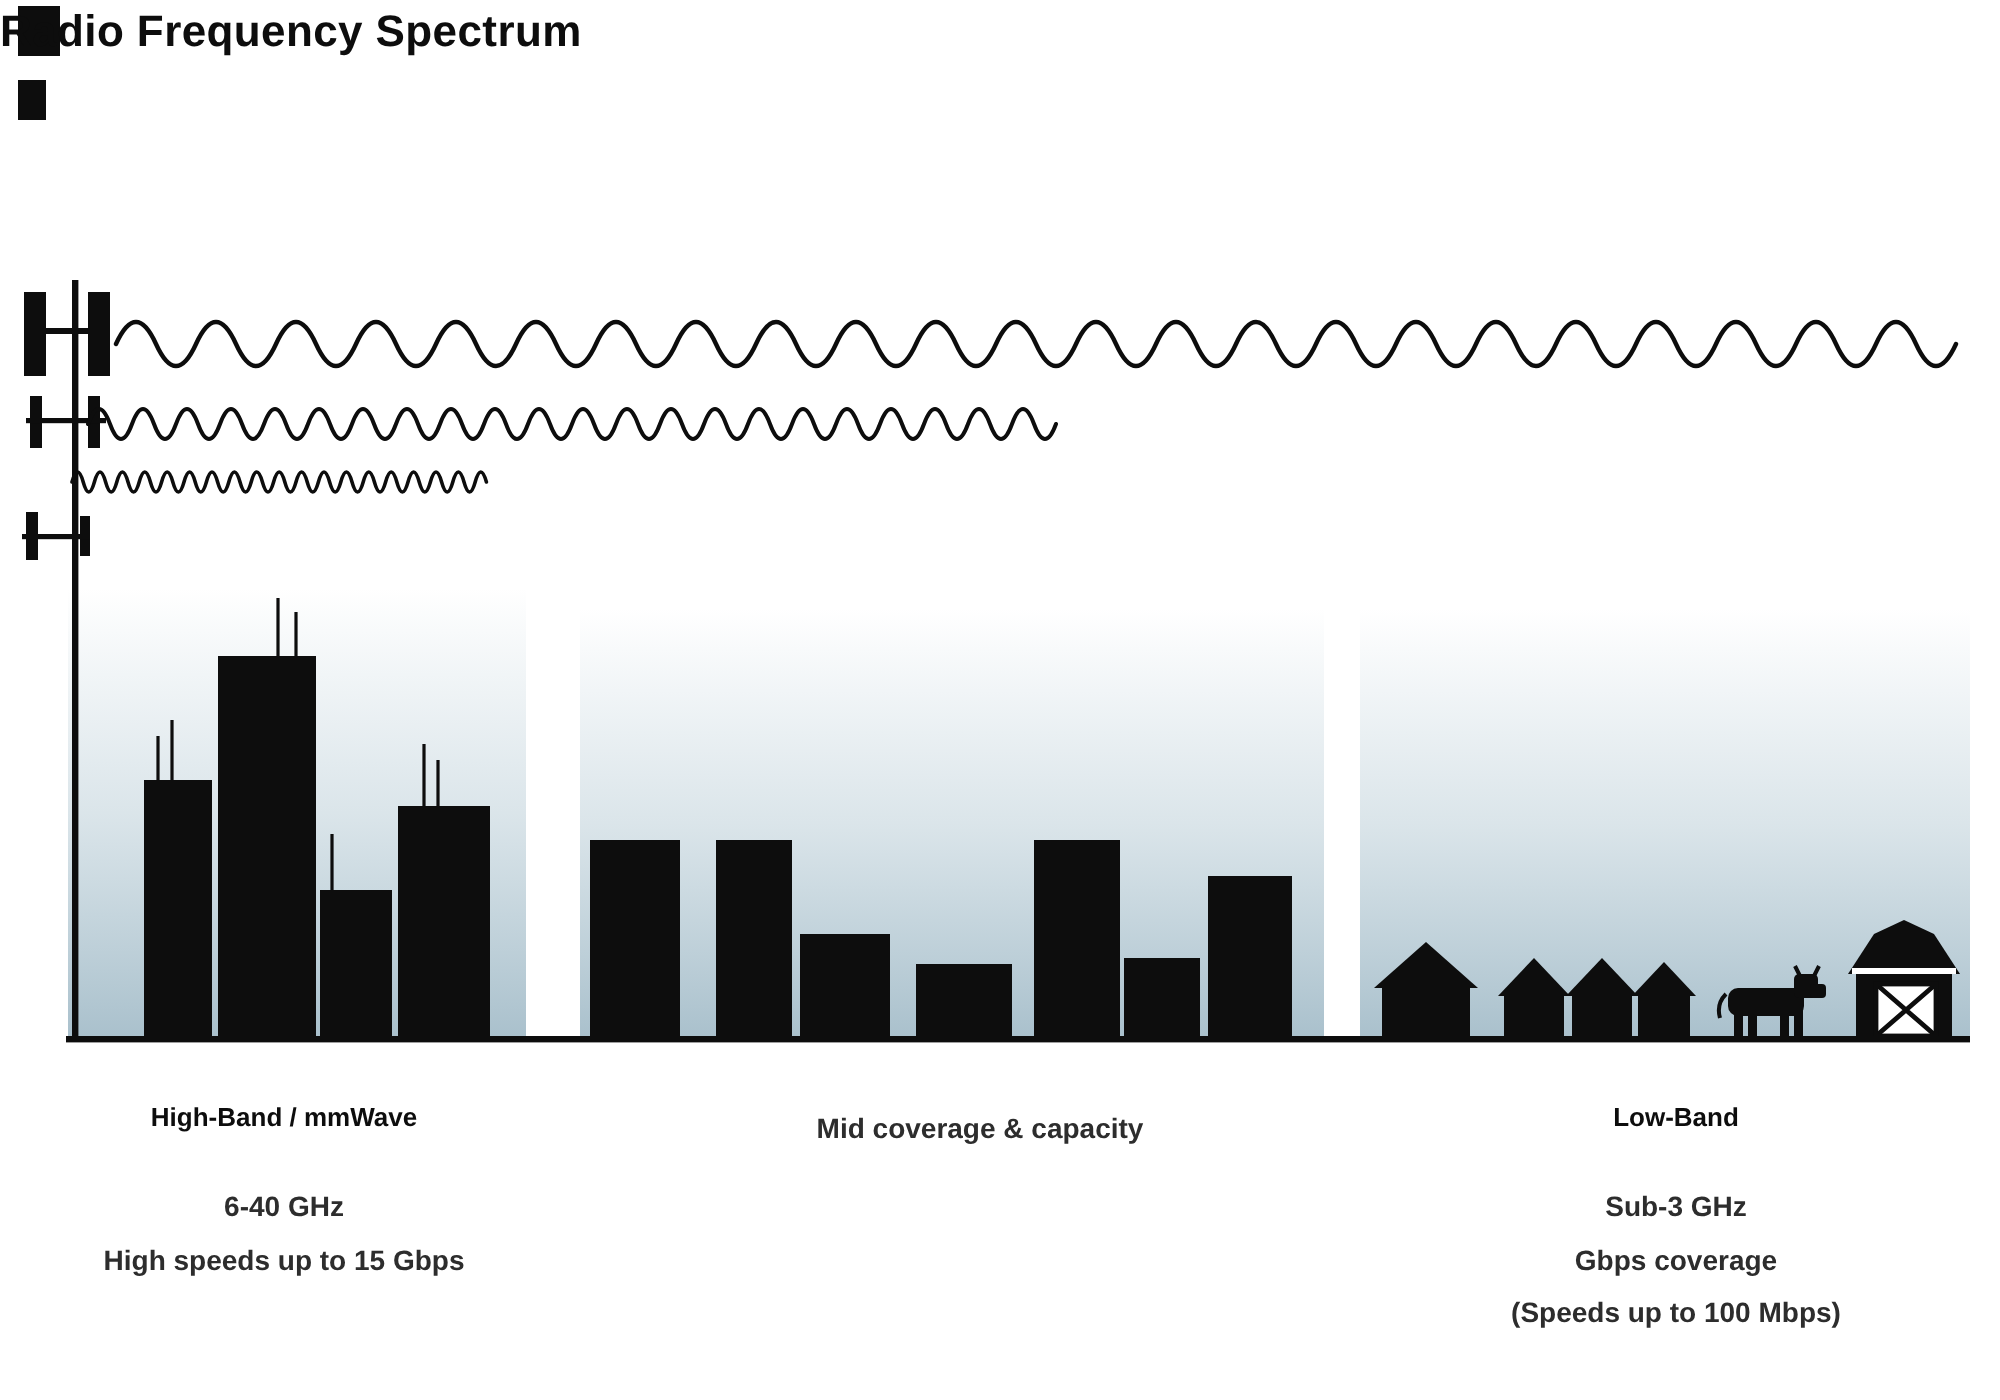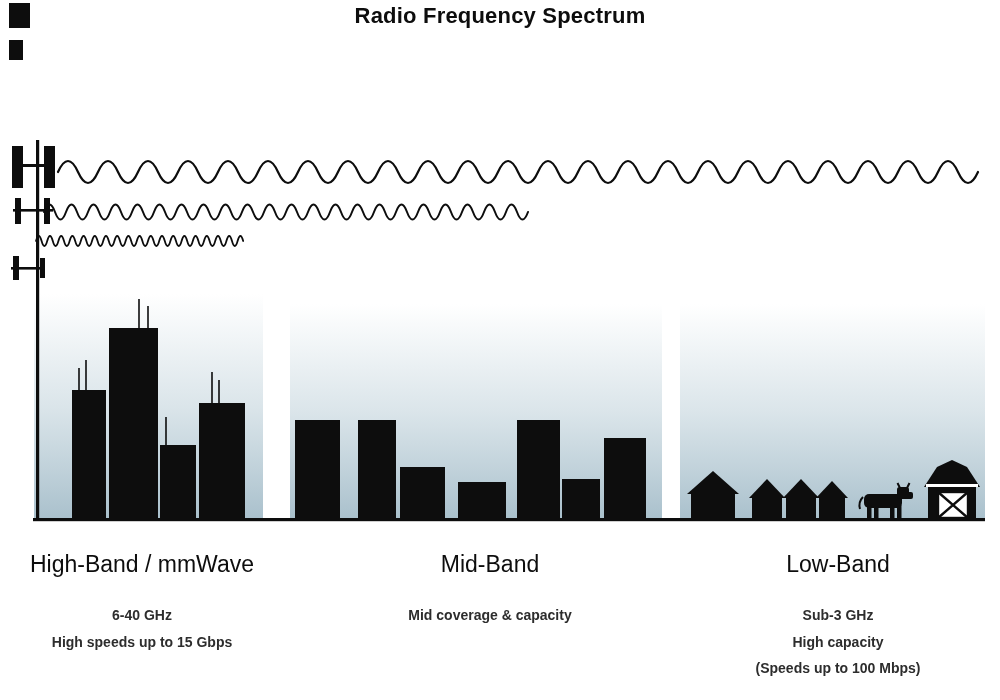--- a/index.html
+++ b/index.html
@@ -14,7 +14,7 @@
   .stage { position:absolute; top:0; left:0; width:1000px; height:700px; }
   .page-title {
     position:absolute; top:3px; left:0; width:1000px;
-    text-align:center; font-size:22px; font-weight:bold;
+    font-size:22px; font-weight:bold;
     color:var(--ink,#121212); letter-spacing:.2px;
   }
   .band-label { position:absolute; text-align:center; }

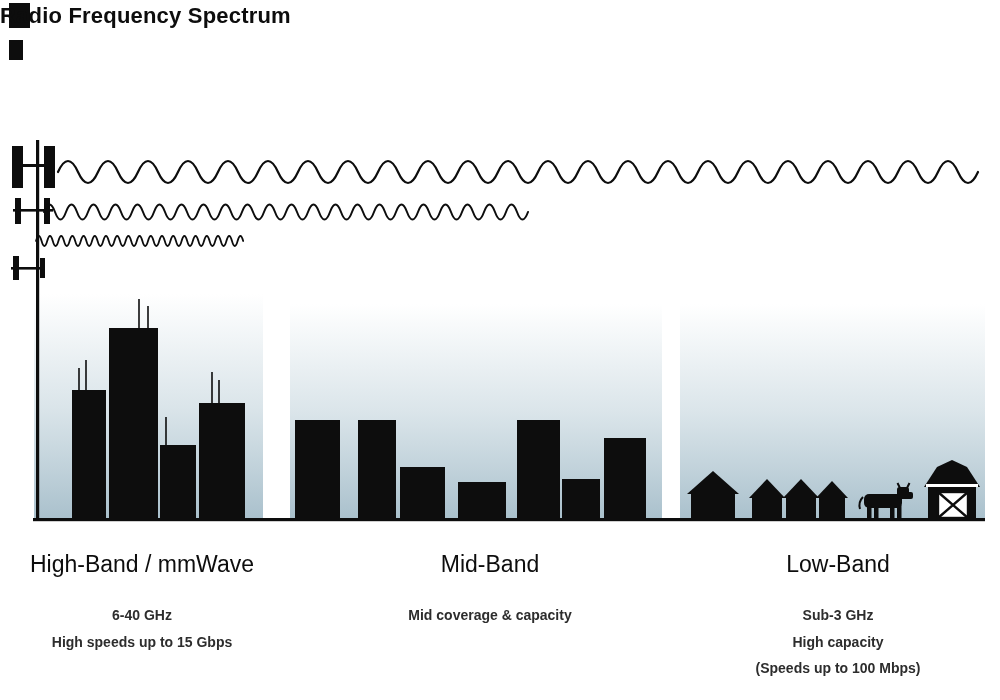--- a/index.html
+++ b/index.html
@@ -19,7 +19,7 @@
   }
   .band-label { position:absolute; text-align:center; }
   .band-name {
-    font-size:23px; font-weight:normal; color:var(--ink,#121212);
+    font-size:13px; font-weight:bold; color:var(--ink,#121212);
     margin-bottom:24px;
   }
   .band-line { font-size:14px; line-height:26.5px; color:var(--text,#2d2d2d);font-weight:bold; }

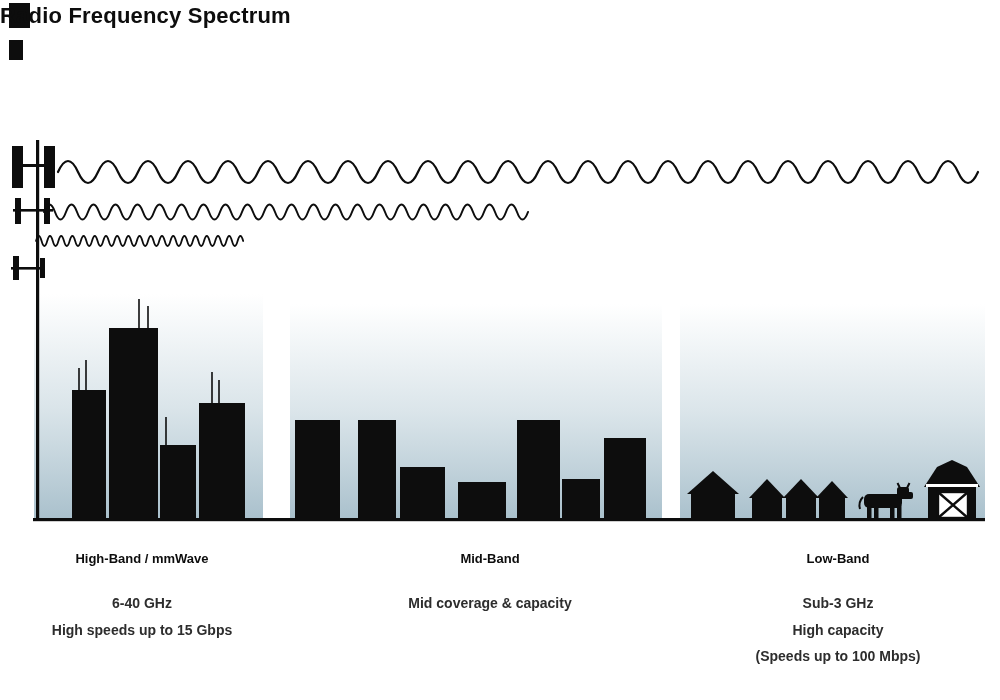--- a/index.html
+++ b/index.html
@@ -147,7 +147,6 @@
 </div>
 
 <div class="band-label" style="left:330px; top:551px; width:320px;">
-  <div class="band-name">Mid-Band</div>
   <div class="band-line">Mid coverage &amp; capacity</div>
 </div>
 

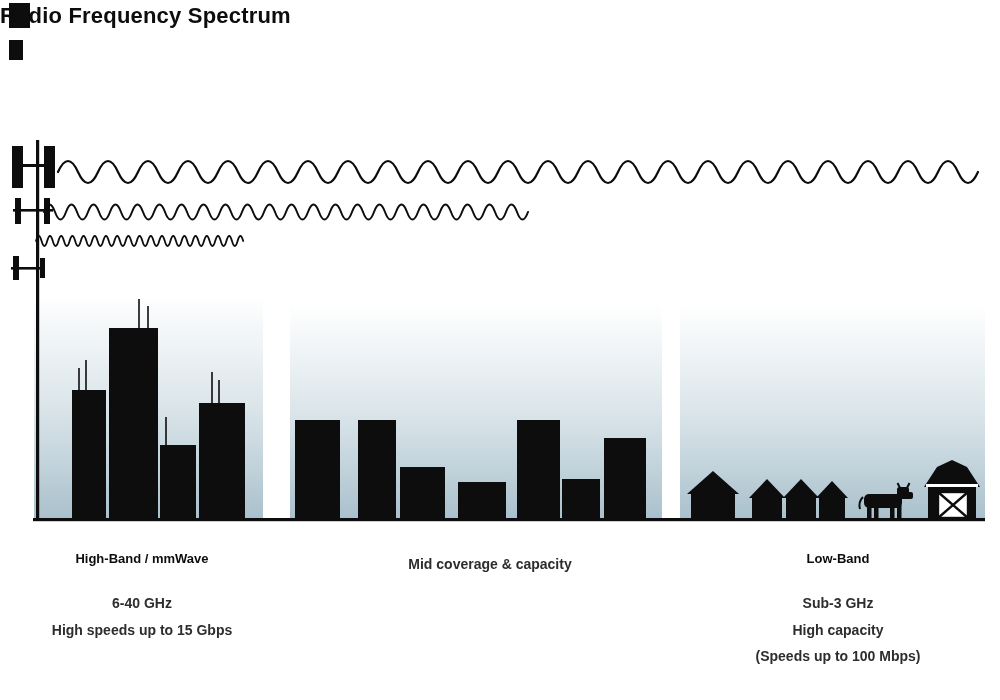--- a/index.html
+++ b/index.html
@@ -153,7 +153,7 @@
 <div class="band-label" style="left:690px; top:551px; width:296px;">
   <div class="band-name">Low-Band</div>
   <div class="band-line">Sub-3 GHz</div>
-  <div class="band-line">High capacity</div>
+  <div class="band-line">Gbps coverage</div>
   <div class="band-line">(Speeds up to 100 Mbps)</div>
 </div>
 

